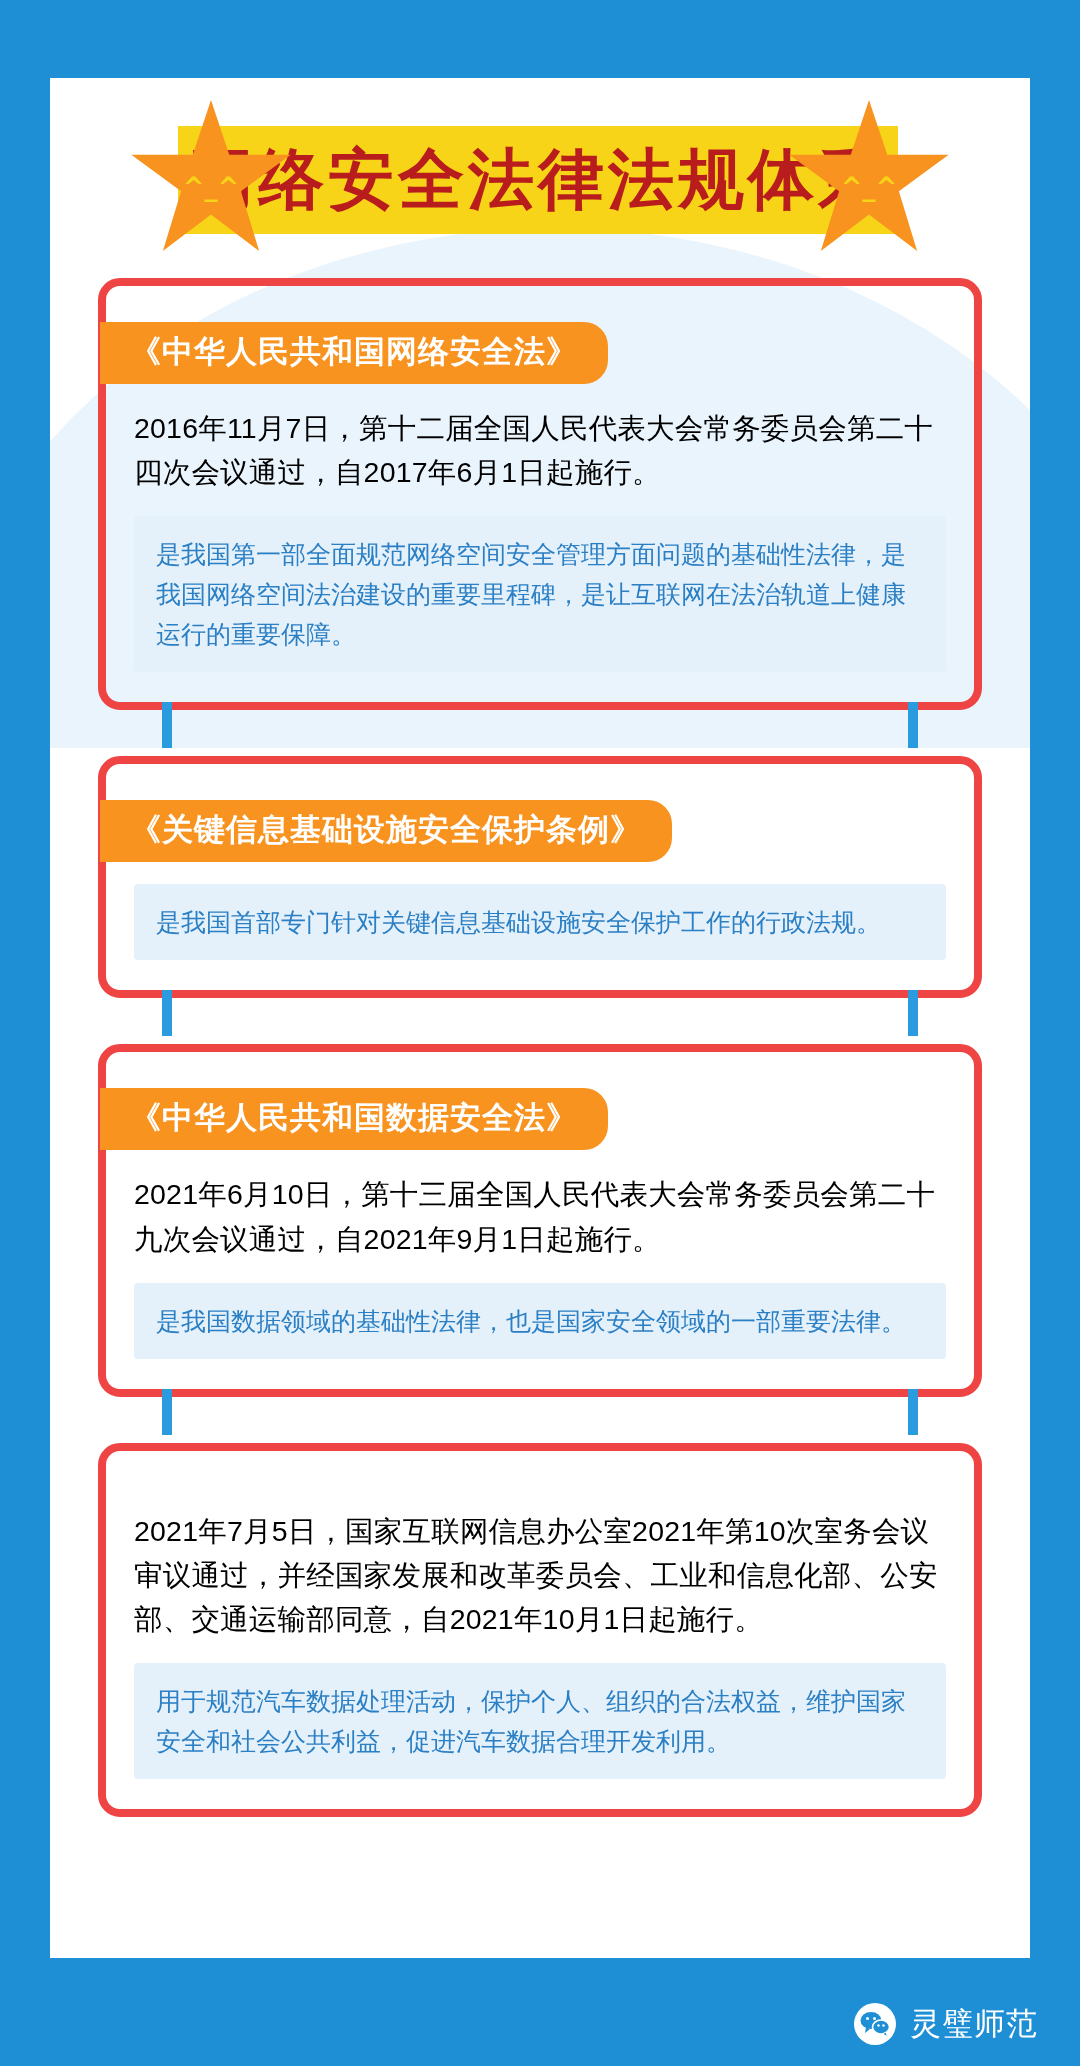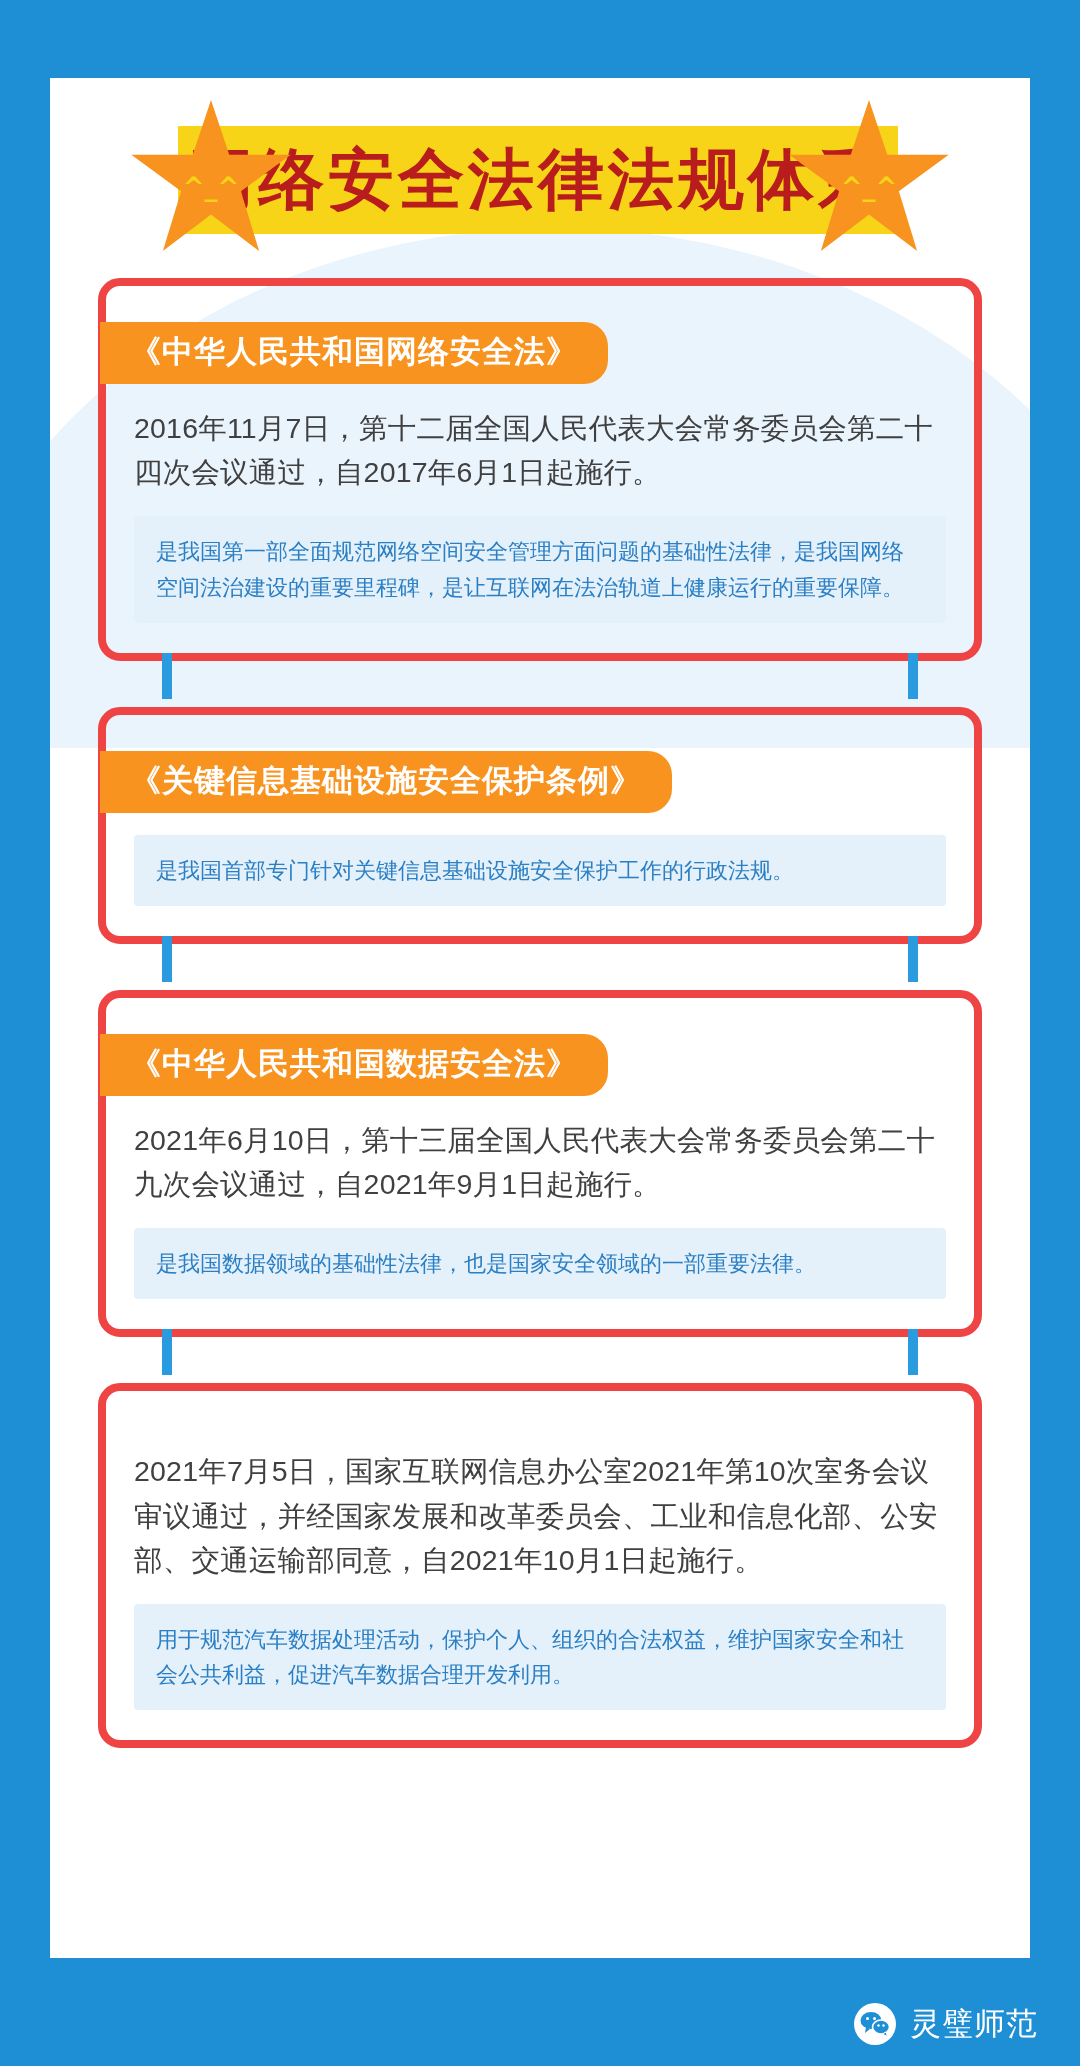--- a/index.html
+++ b/index.html
@@ -117,7 +117,7 @@
   .desc {
     font-size: 28.5px;
     line-height: 1.55;
-    color: #404040;
+    color: #000000;
     margin-top: 22px;
     letter-spacing: 0.2px;
   }

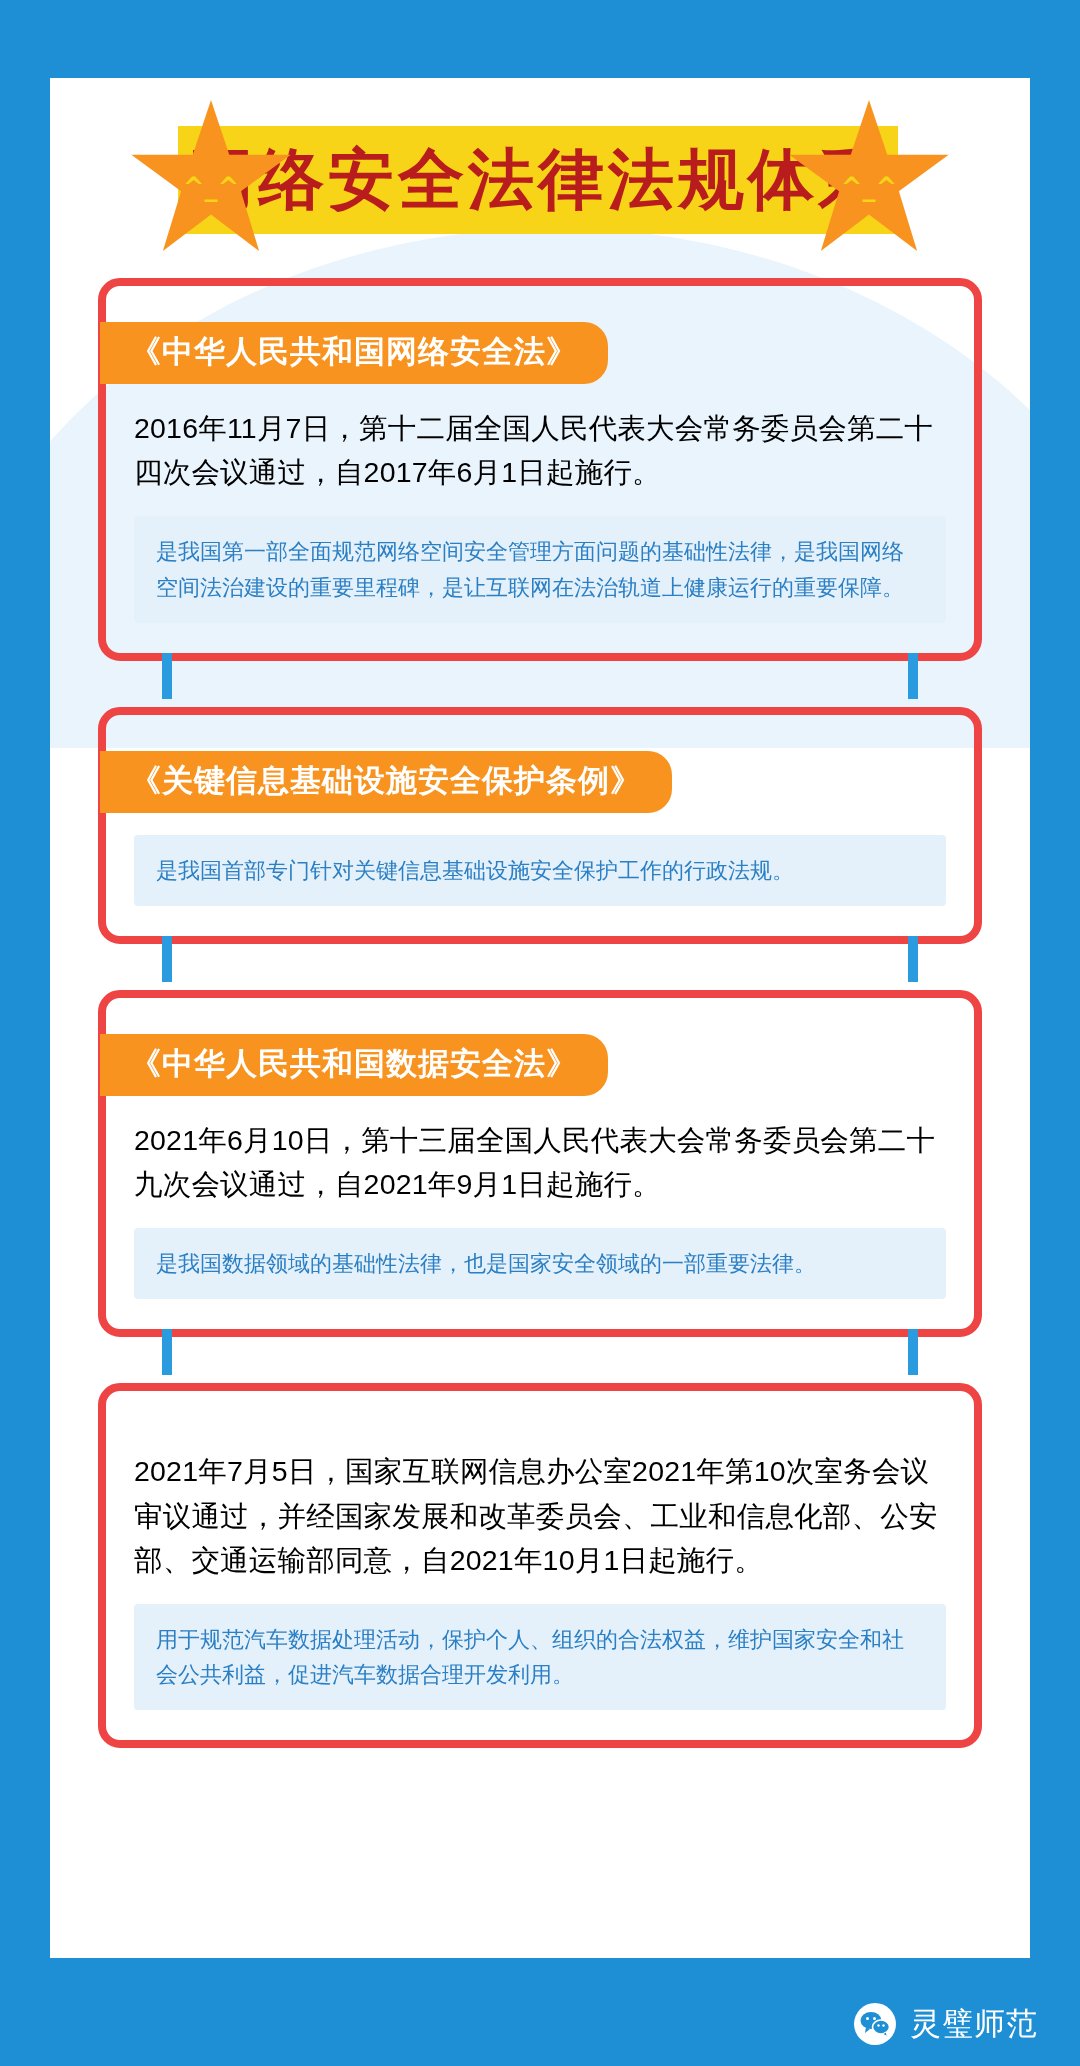--- a/index.html
+++ b/index.html
@@ -125,7 +125,7 @@
     margin-top: 22px;
     background: #e4f1fb;
     color: #2b7fc4;
-    font-size: 22px;
+    font-size: 25px;
     line-height: 1.6;
     padding: 18px 22px;
     border-radius: 4px;

